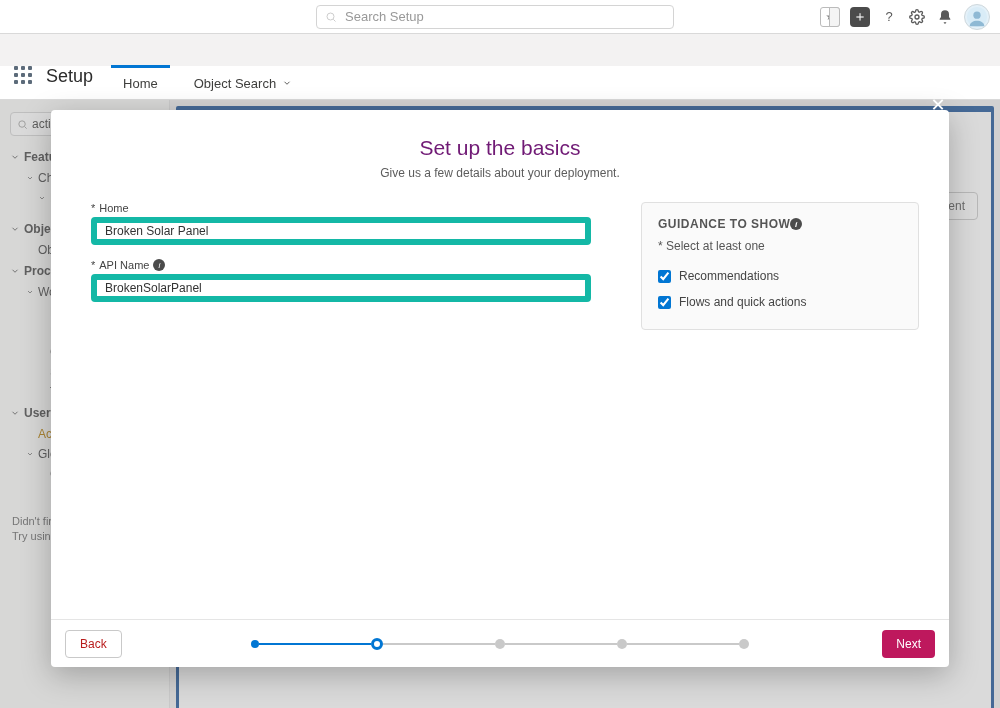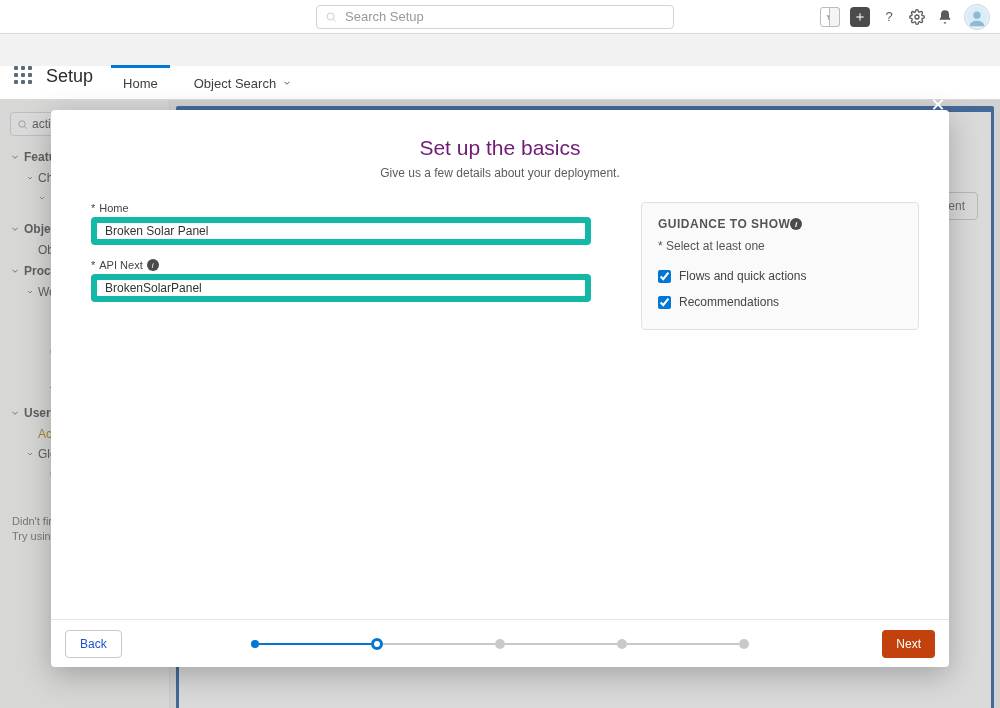--- a/index.html
+++ b/index.html
@@ -211,7 +211,7 @@
             </div>
           <input class="text-input" value="Broken Solar Panel" style="">
           <div class="fld-label">
-              <span>API Next</span>
+              <span>API Name</span>
               <span class="info-dot">i</span>
             </div>
           <input class="text-input" value="BrokenSolarPanel" style="">

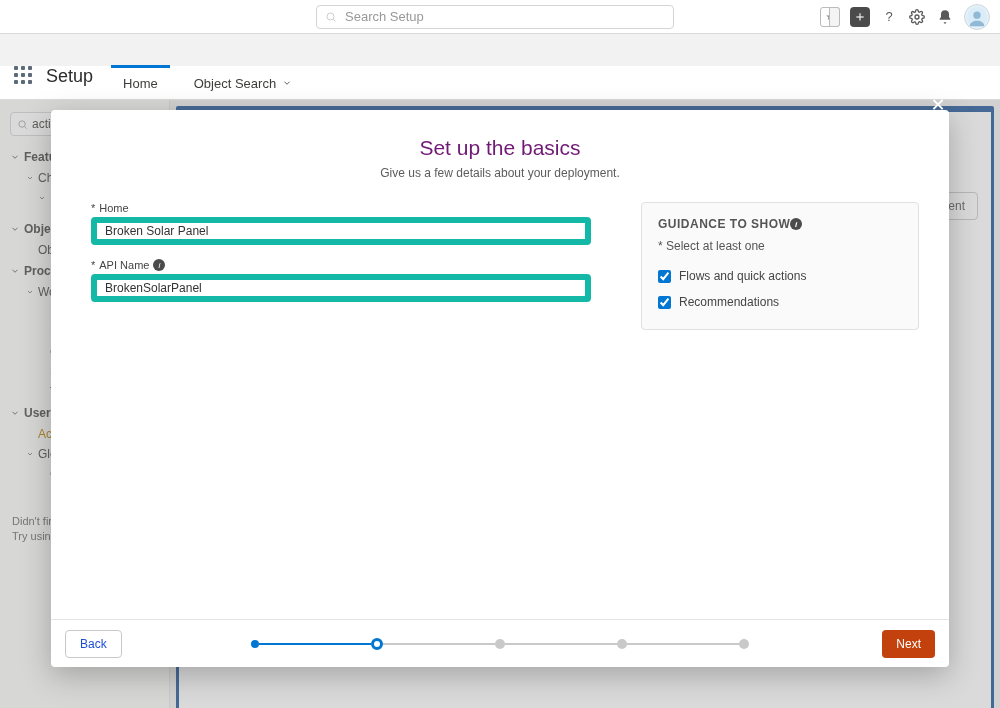--- a/index.html
+++ b/index.html
@@ -225,11 +225,11 @@
             <div class="guidance-sub">Select at least one</div>
             <label class="check-row">
               <input type="checkbox" checked="" style="">
-              <span>Flows and quick actions</span>
+              <span>Recommendations</span>
             </label>
             <label class="check-row">
               <input type="checkbox" checked="" style="">
-              <span>Recommendations</span>
+              <span>Flows and quick actions</span>
             </label>
           </div>
         </div>

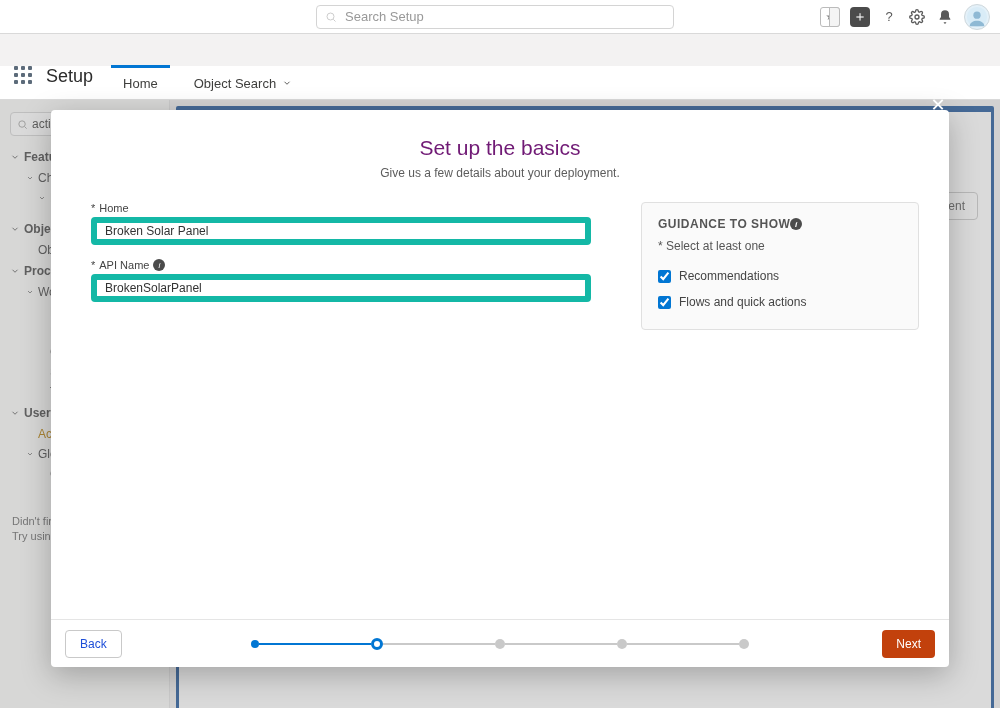--- a/index.html
+++ b/index.html
@@ -63,7 +63,7 @@
   
   .modal-ftr { height:48px; border-top:1px solid #e5e5e5; display:flex; align-items:center; padding:0 14px; position:relative;}
   .btn { height:28px; padding:0 14px; border-radius:4px; font-size:12px; display:flex; align-items:center; cursor:pointer; border:0;}
-  .btn-back{background:#fff; border:1px solid #c9c9c9; color:#1d4ed8;}
+  .btn-back{background:#fff; border:1px solid #c9c9c9; color:#b91c1c;}
   .btn-next{background:#c2410c; color:#fff; margin-left:auto;}
   .stepper{position:absolute; left:50%; transform:translateX(-50%); display:flex; align-items:center;}
   .step{width:10px;height:10px;border-radius:50%;background:#c9c9c9;}

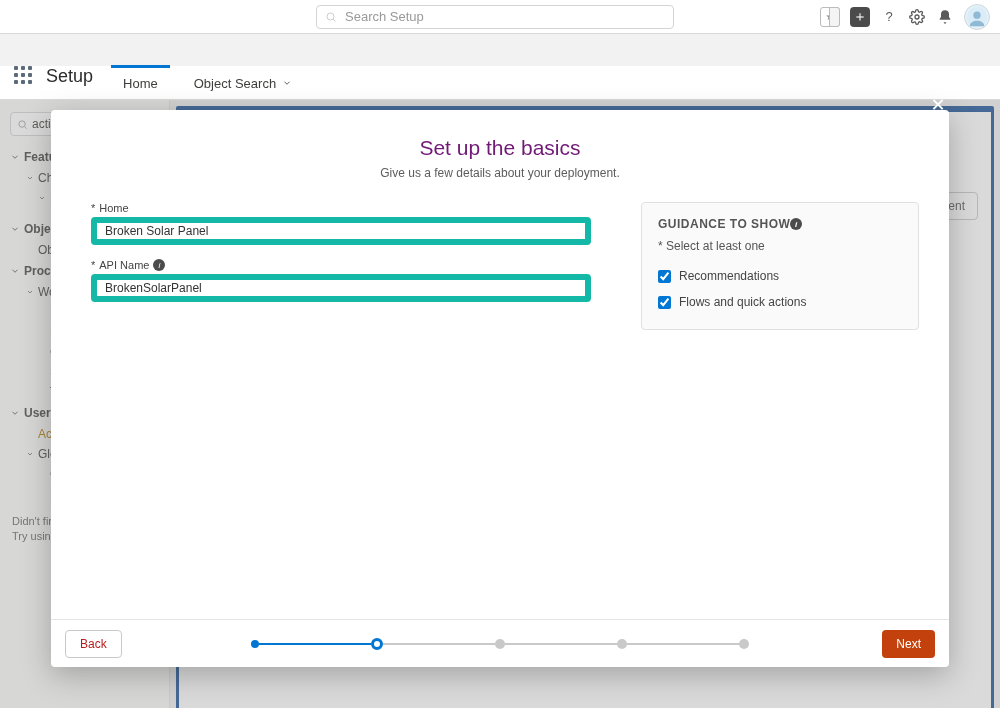--- a/index.html
+++ b/index.html
@@ -64,7 +64,7 @@
   .modal-ftr { height:48px; border-top:1px solid #e5e5e5; display:flex; align-items:center; padding:0 14px; position:relative;}
   .btn { height:28px; padding:0 14px; border-radius:4px; font-size:12px; display:flex; align-items:center; cursor:pointer; border:0;}
   .btn-back{background:#fff; border:1px solid #c9c9c9; color:#b91c1c;}
-  .btn-next{background:#c2410c; color:#fff; margin-left:auto;}
+  .btn-next{background:#be185d; color:#fff; margin-left:auto;}
   .stepper{position:absolute; left:50%; transform:translateX(-50%); display:flex; align-items:center;}
   .step{width:10px;height:10px;border-radius:50%;background:#c9c9c9;}
   .step.done{background:#0176d3;width:8px;height:8px;}

